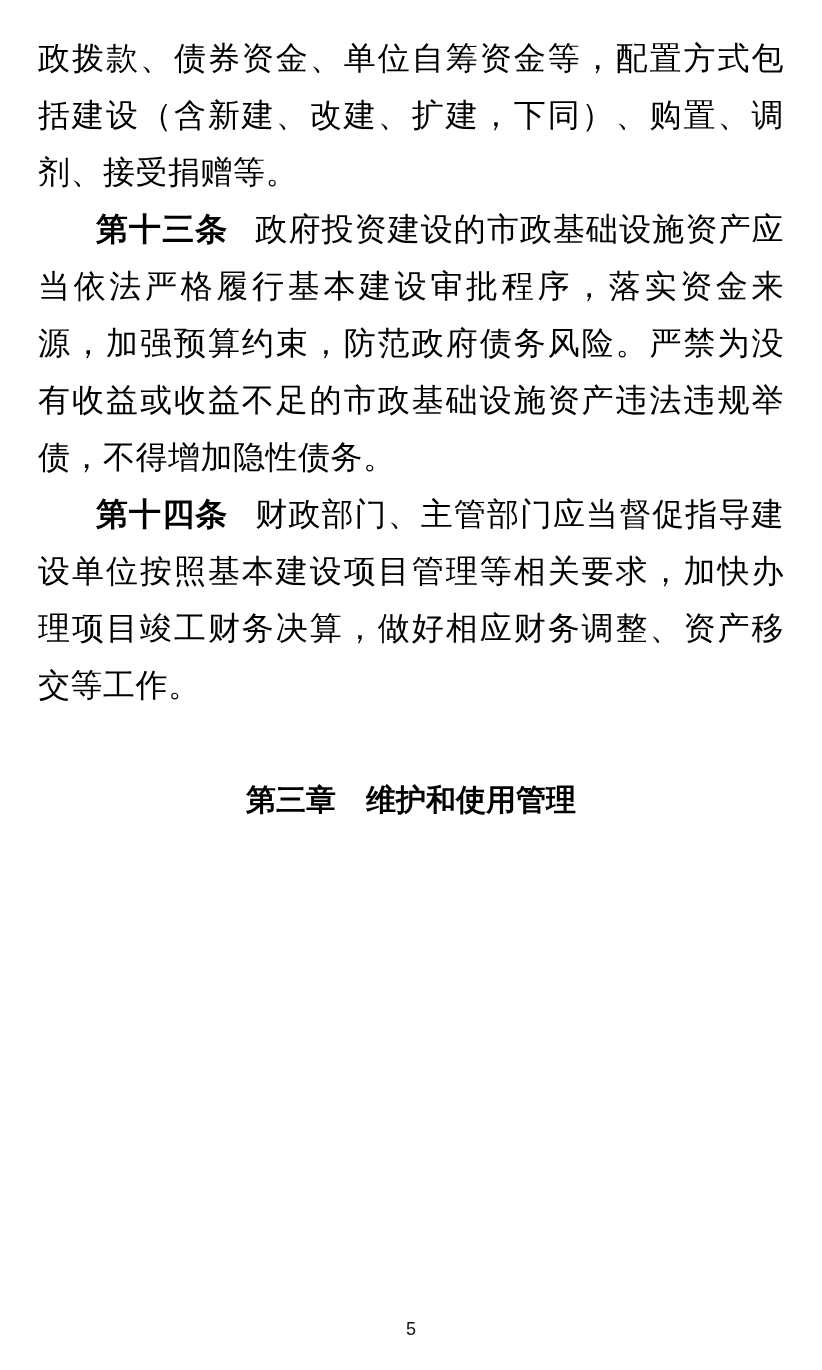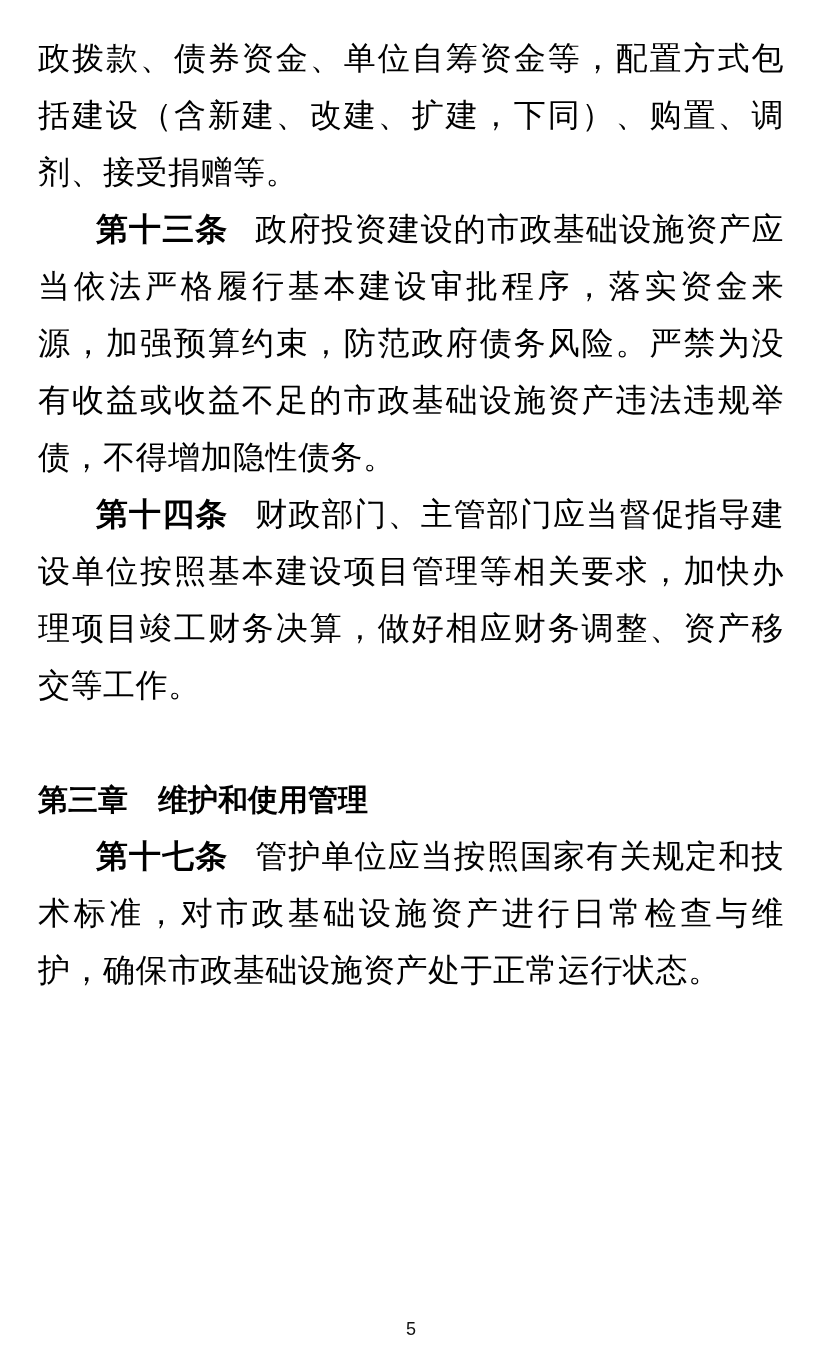--- a/index.html
+++ b/index.html
@@ -41,7 +41,7 @@
     font-size: 30px;
     line-height: 57px;
     font-weight: bold;
-    text-align: left;
+    text-align: center;
     margin: 57px 0 0 0;
     font-family: "Liberation Sans", "DejaVu Sans", sans-serif;
   }

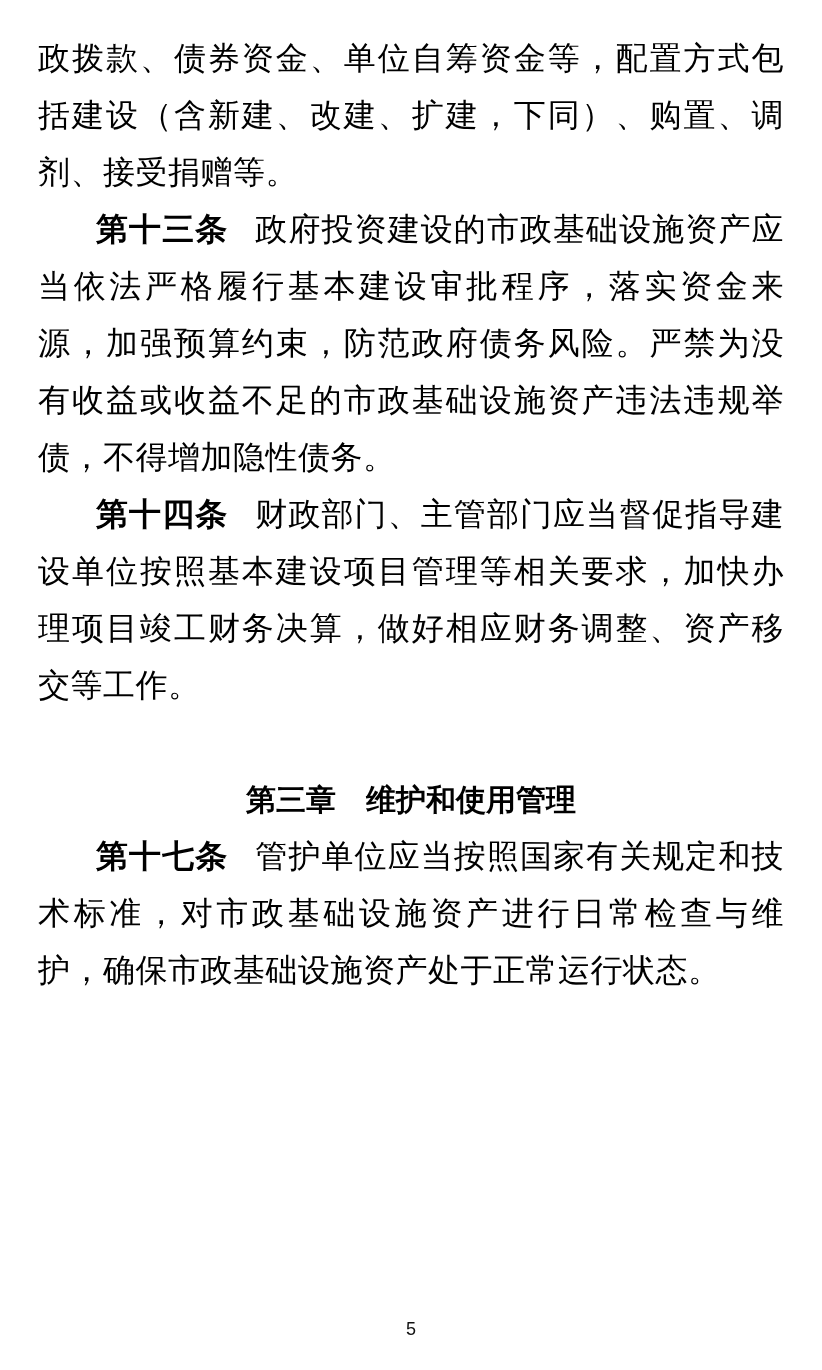--- a/index.html
+++ b/index.html
@@ -66,7 +66,6 @@
       <p class="para indent"><span class="lead">第十三条</span>政府投资建设的市政基础设施资产应当依法严格履行基本建设审批程序，落实资金来源，加强预算约束，防范政府债务风险。严禁为没有收益或收益不足的市政基础设施资产违法违规举债，不得增加隐性债务。</p>
       <p class="para indent"><span class="lead">第十四条</span>财政部门、主管部门应当督促指导建设单位按照基本建设项目管理等相关要求，加快办理项目竣工财务决算，做好相应财务调整、资产移交等工作。</p>
       <div class="chapter-heading">第三章　维护和使用管理</div>
-      <p class="para indent"><span class="lead">第十七条</span>管护单位应当按照国家有关规定和技术标准，对市政基础设施资产进行日常检查与维护，确保市政基础设施资产处于正常运行状态。</p>
     </div>
   <div class="page-number" style="color: rgb(17, 17, 17);">5</div>
 </div>

